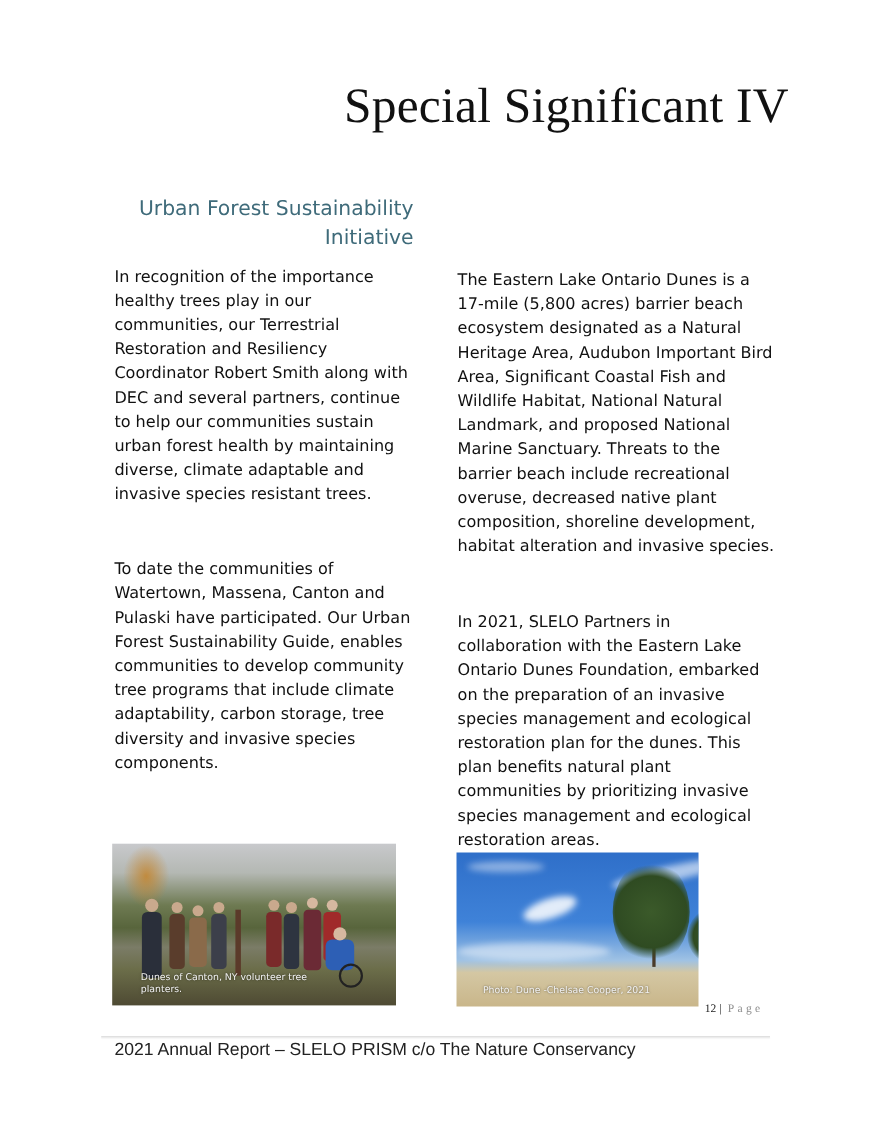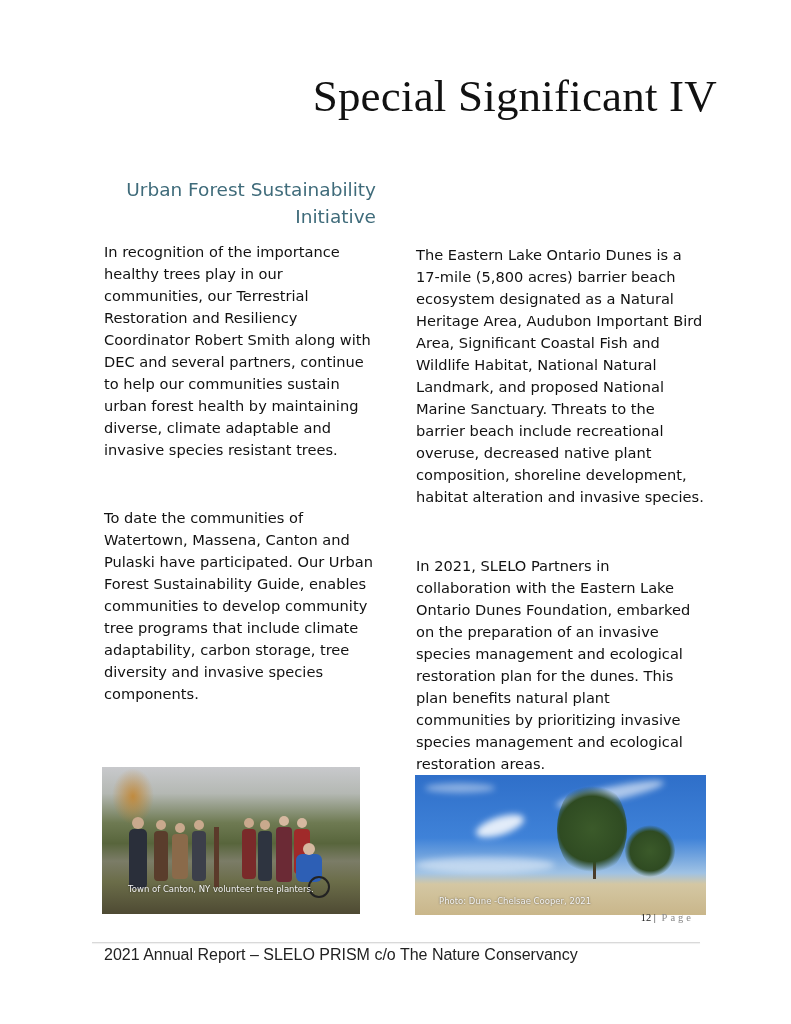--- a/index.html
+++ b/index.html
@@ -98,7 +98,7 @@
       </g>
     <circle cx="195" cy="78" r="10" fill="none" stroke="#222" stroke-width="2"></circle>
   </svg>
-  <div class="photo-caption cap-left">Town of Canton, NY volunteer tree planters.</div>
+  <div class="photo-caption cap-left">Dunes of Canton, NY volunteer tree planters.</div>
 </div>
 
 <div class="photo photo-right" title="Trees on a sand dune with dune grass under a blue sky">

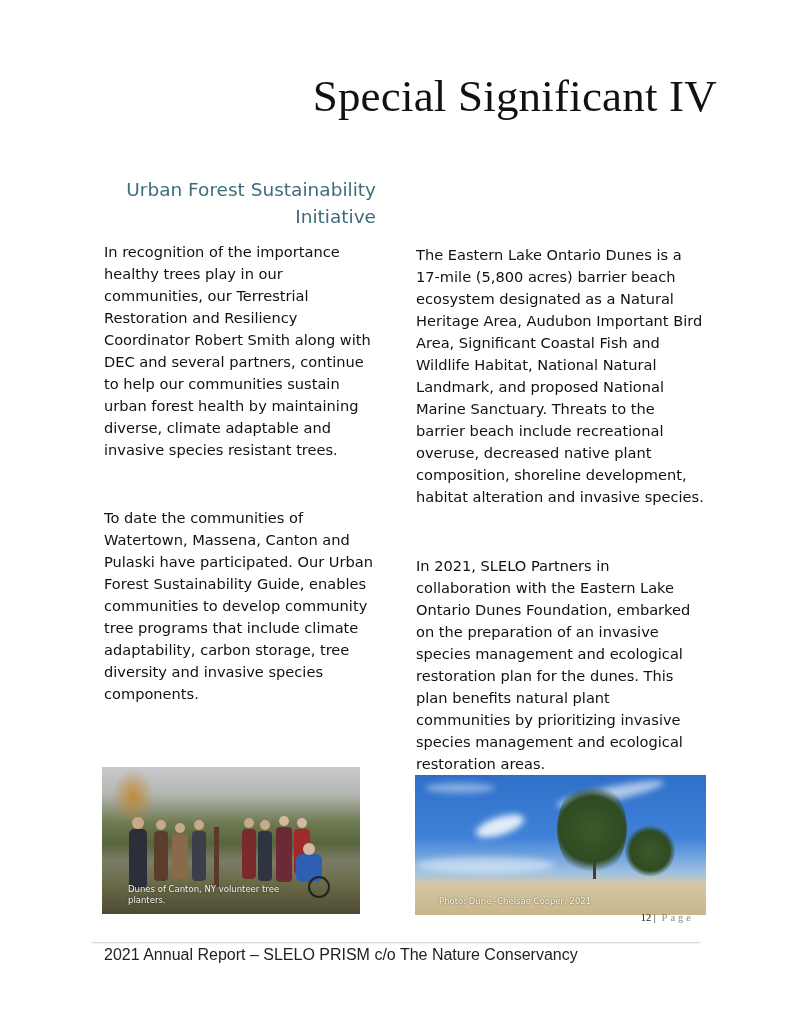--- a/index.html
+++ b/index.html
@@ -20,7 +20,7 @@
       linear-gradient(180deg, #c8c9cc 0%, #b4b8b3 18%, #6e7a52 38%, #58653c 52%, #7b7c67 64%, #6b6d49 78%, #4e4a33 100%);
   }
   .photo-left .people { position:absolute; left:22px; top:42px; width:210px; height:90px; }
-  .photo-right { left:415px; top:775px; width:291px; height:140px;
+  .photo-right { left:415px; top:775px; width:220px; height:140px;
     background: linear-gradient(180deg, #2f6fc9 0%, #3f82d8 45%, #9fc2e4 70%, #d4c7a3 78%, #c9b68a 100%);
   }
   .cloud { position:absolute; background:rgba(255,255,255,0.85); border-radius:50%; filter:blur(3px); }

